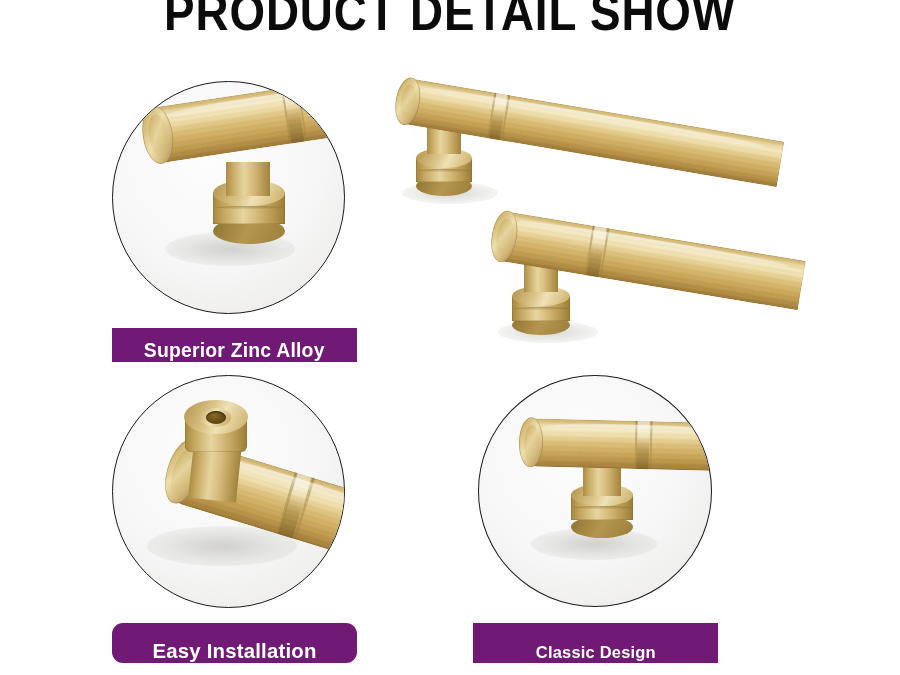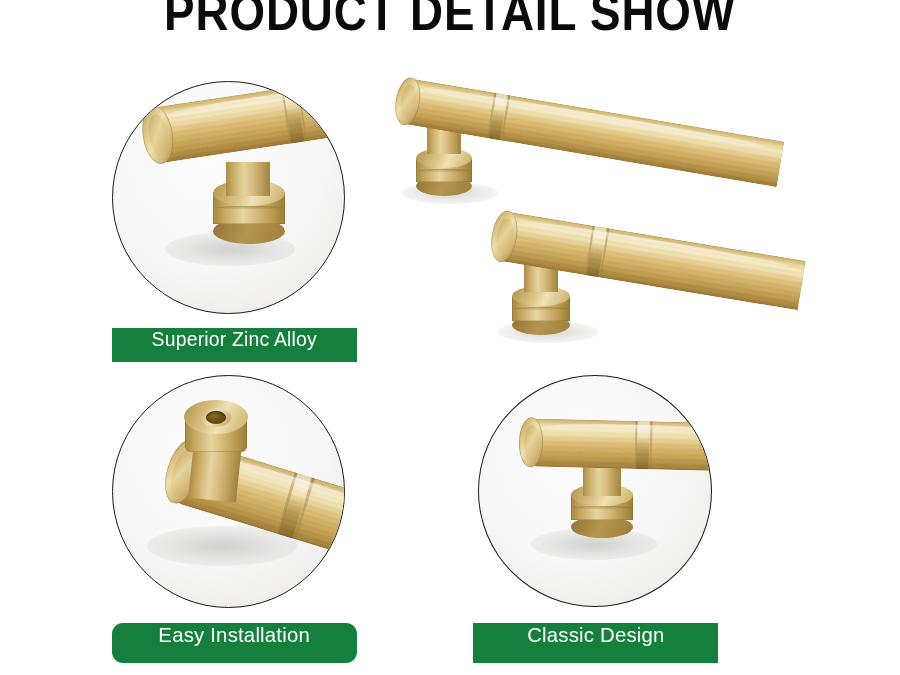--- a/index.html
+++ b/index.html
@@ -40,12 +40,12 @@
   
   .banner {
     position: absolute;
-    background: #15803d;
+    background: #701a75;
     color: #ffffff;
     display: flex;
-    align-items: flex-start;
+    align-items: flex-end;
     justify-content: center;
-    font-weight: normal;
+    font-weight: bold;
     letter-spacing: 0.2px;
     white-space: nowrap;
   }

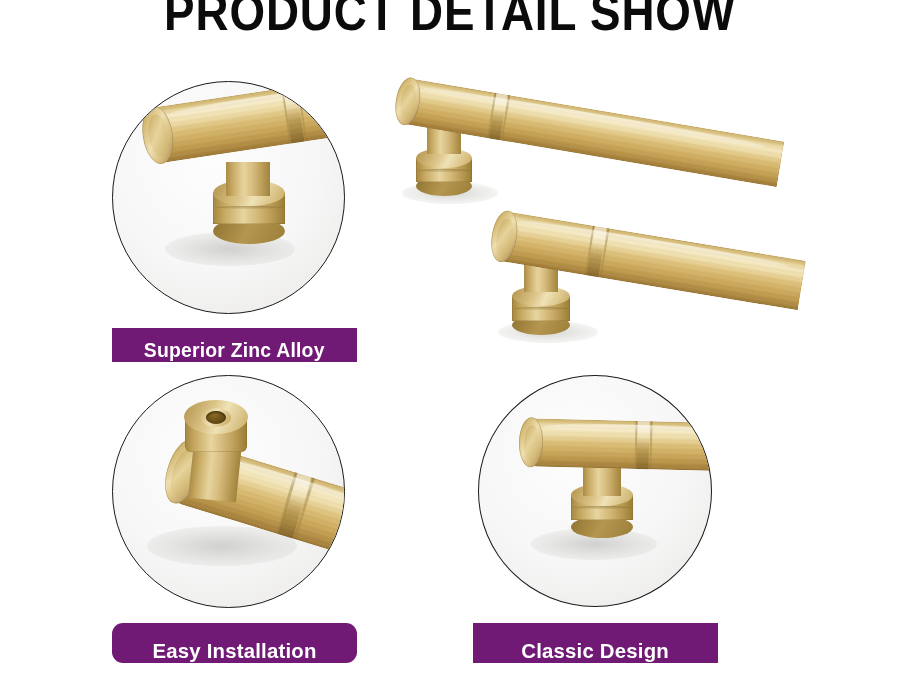--- a/index.html
+++ b/index.html
@@ -53,7 +53,7 @@
 
   #banner-zinc     { left:112px; top:328px; width:245px; height:34px; font-size:20px; }
   #banner-install  { left:112px; top:623px; width:245px; height:40px; font-size:21px;border-radius:11px; }
-  #banner-classic  { left:473px; top:623px; width:245px; height:40px; font-size:21px; }
+  #banner-classic  { left:473px; top:623px; width:245px; height:40px; font-size:17px; }
 
   
   .circle {

